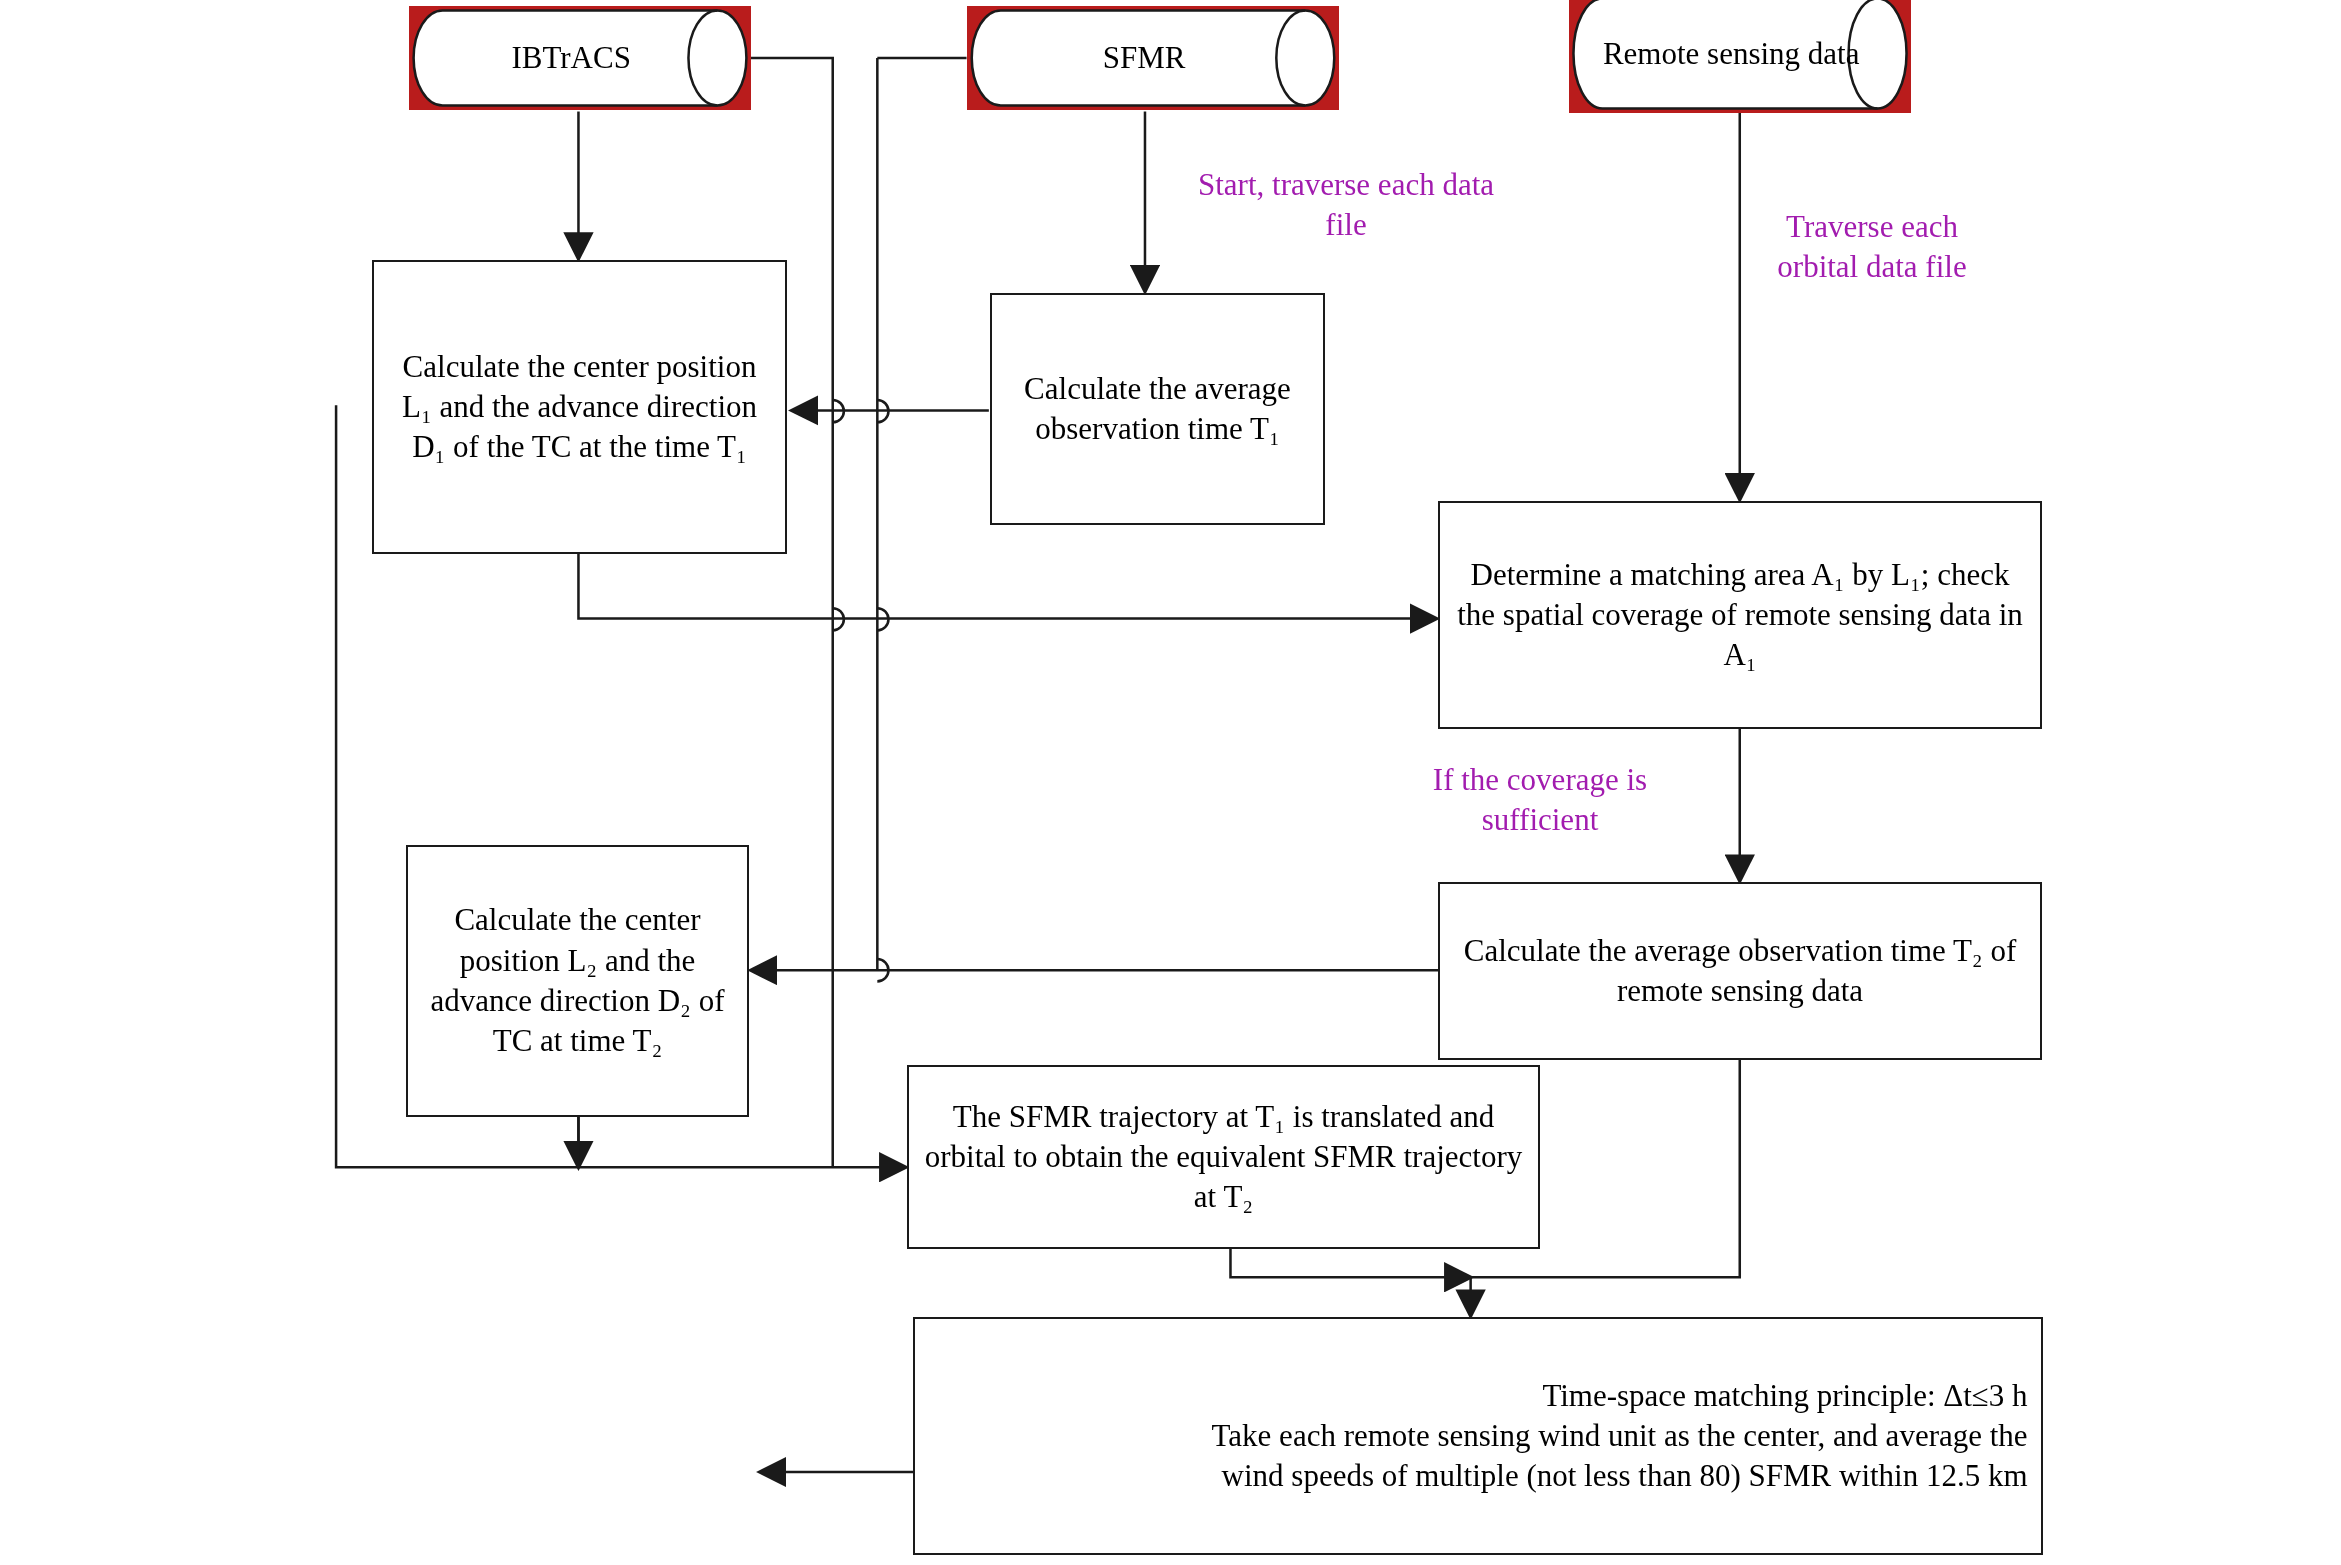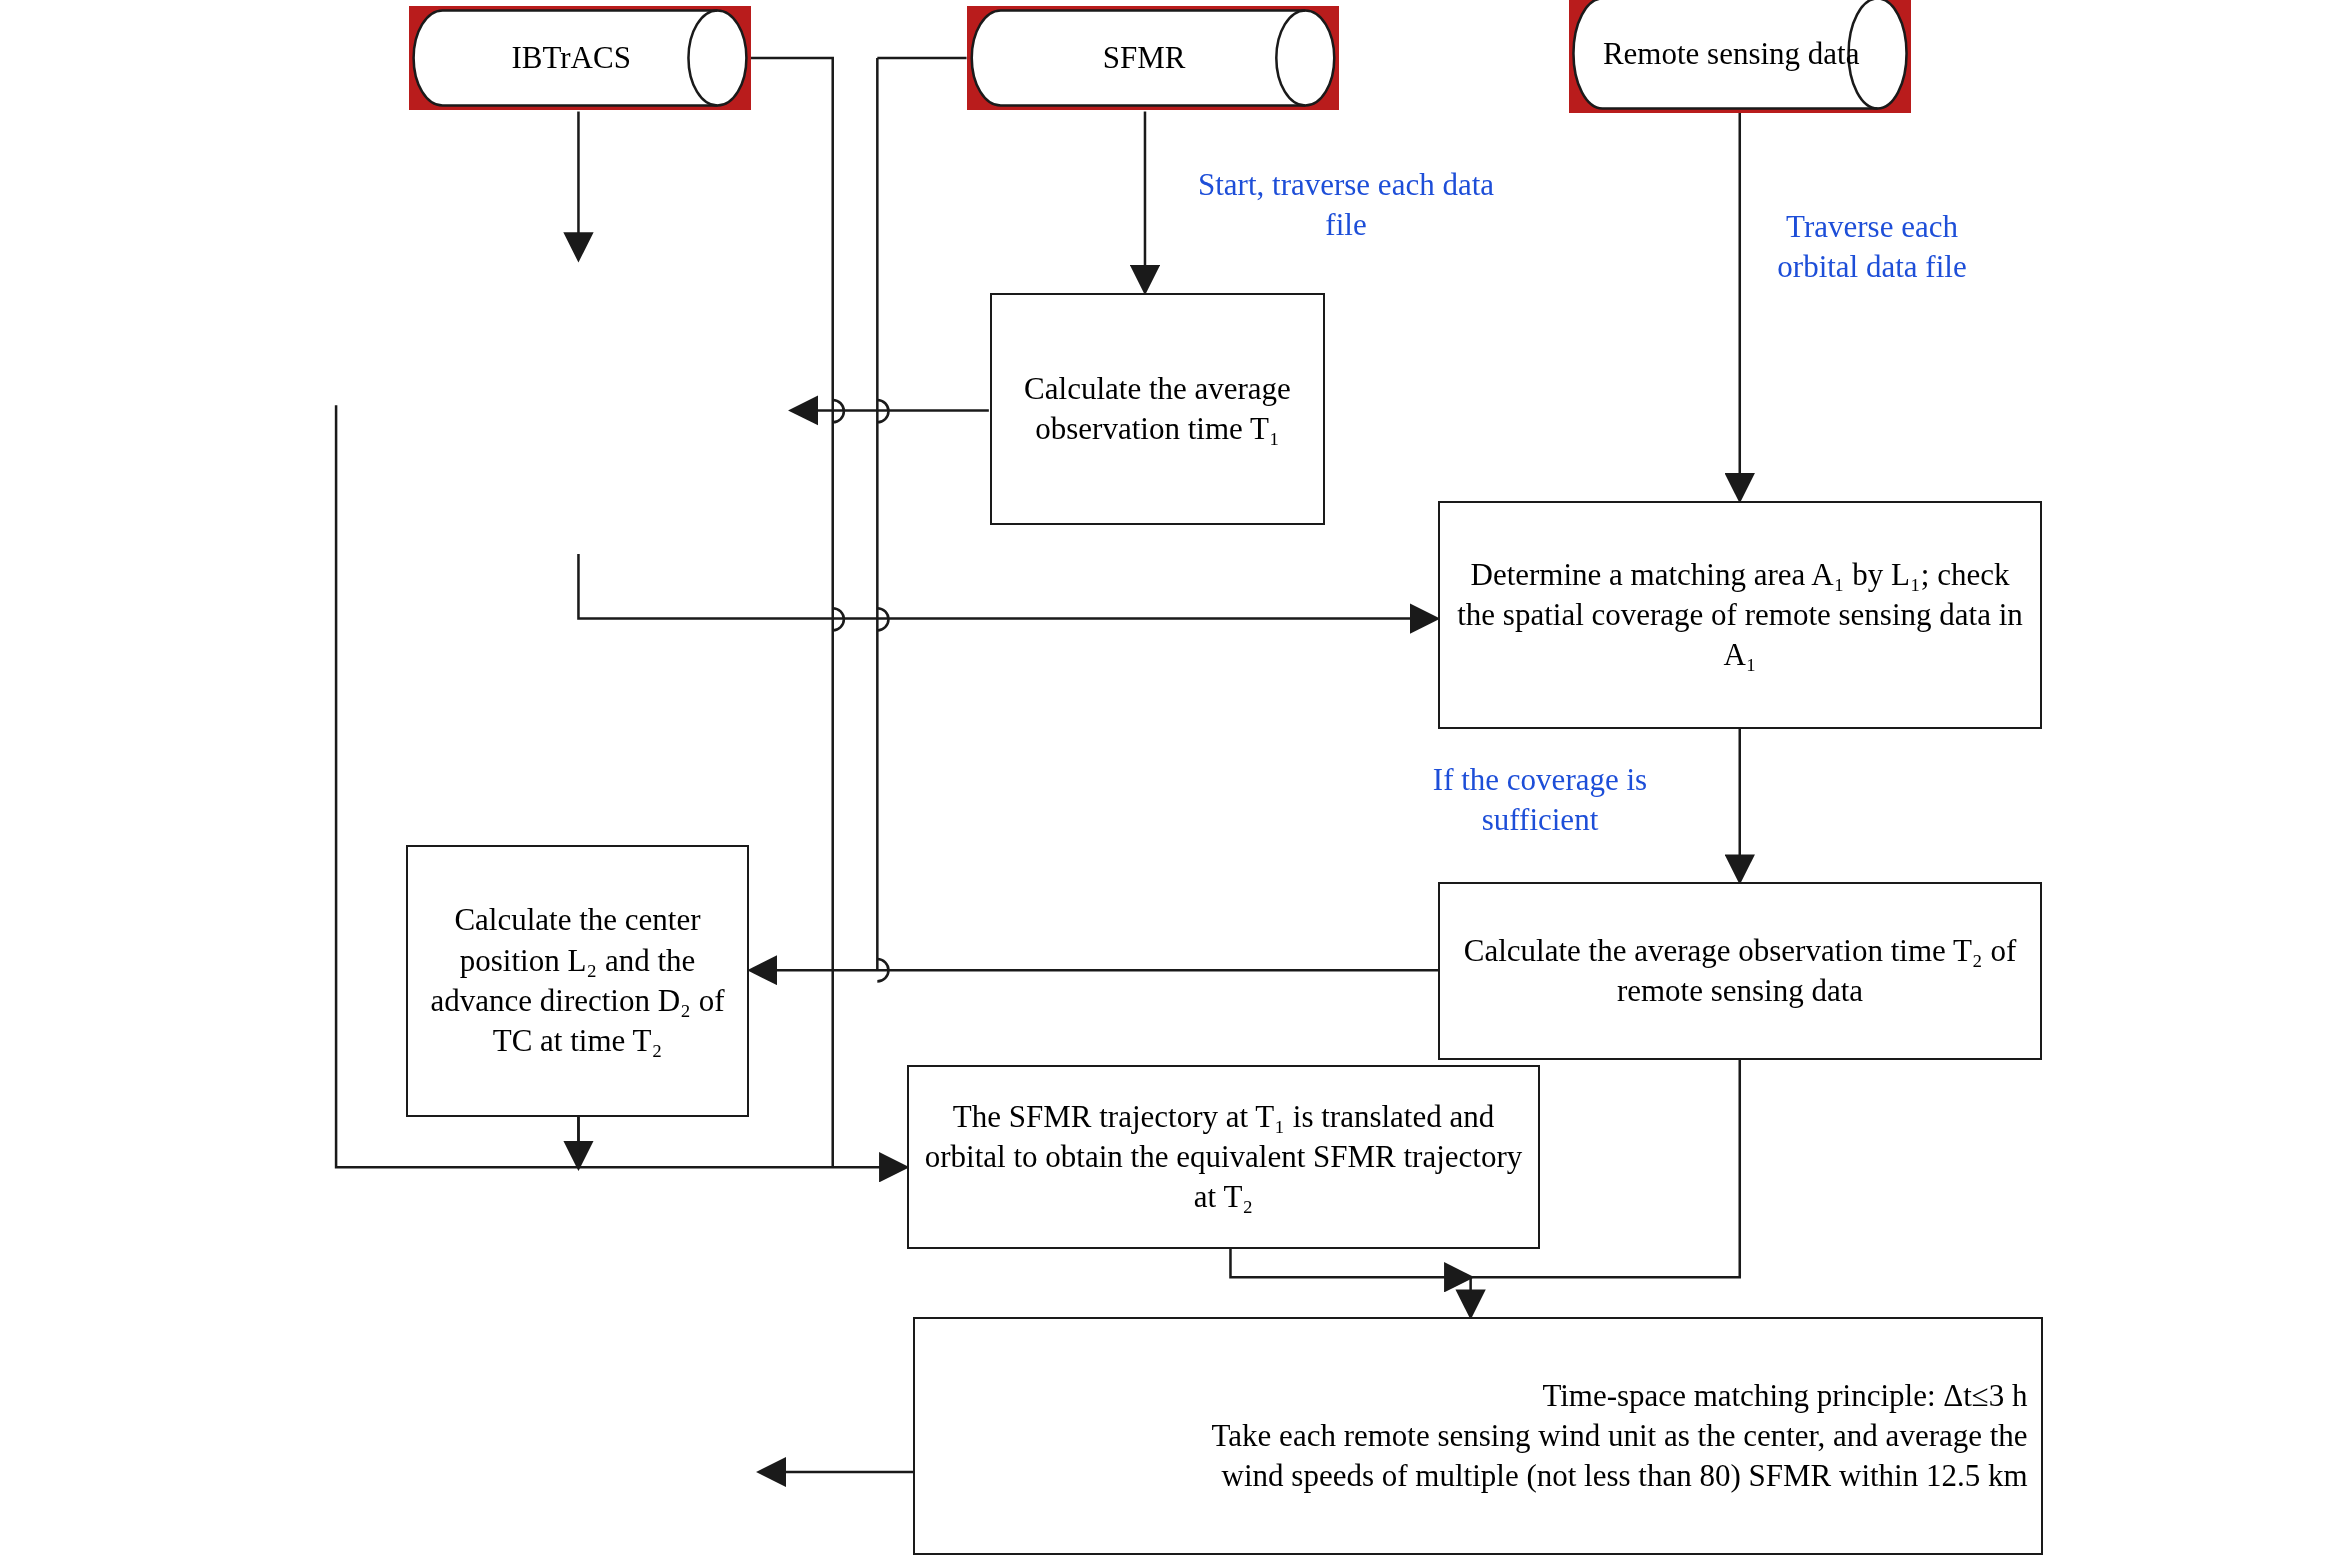--- a/index.html
+++ b/index.html
@@ -55,7 +55,7 @@
     position: absolute;
     text-align: center;
     line-height: 1.30;
-    color: #1d4ed8;
+    color: #a21caf;
   }
   svg.edges {
     position: absolute;

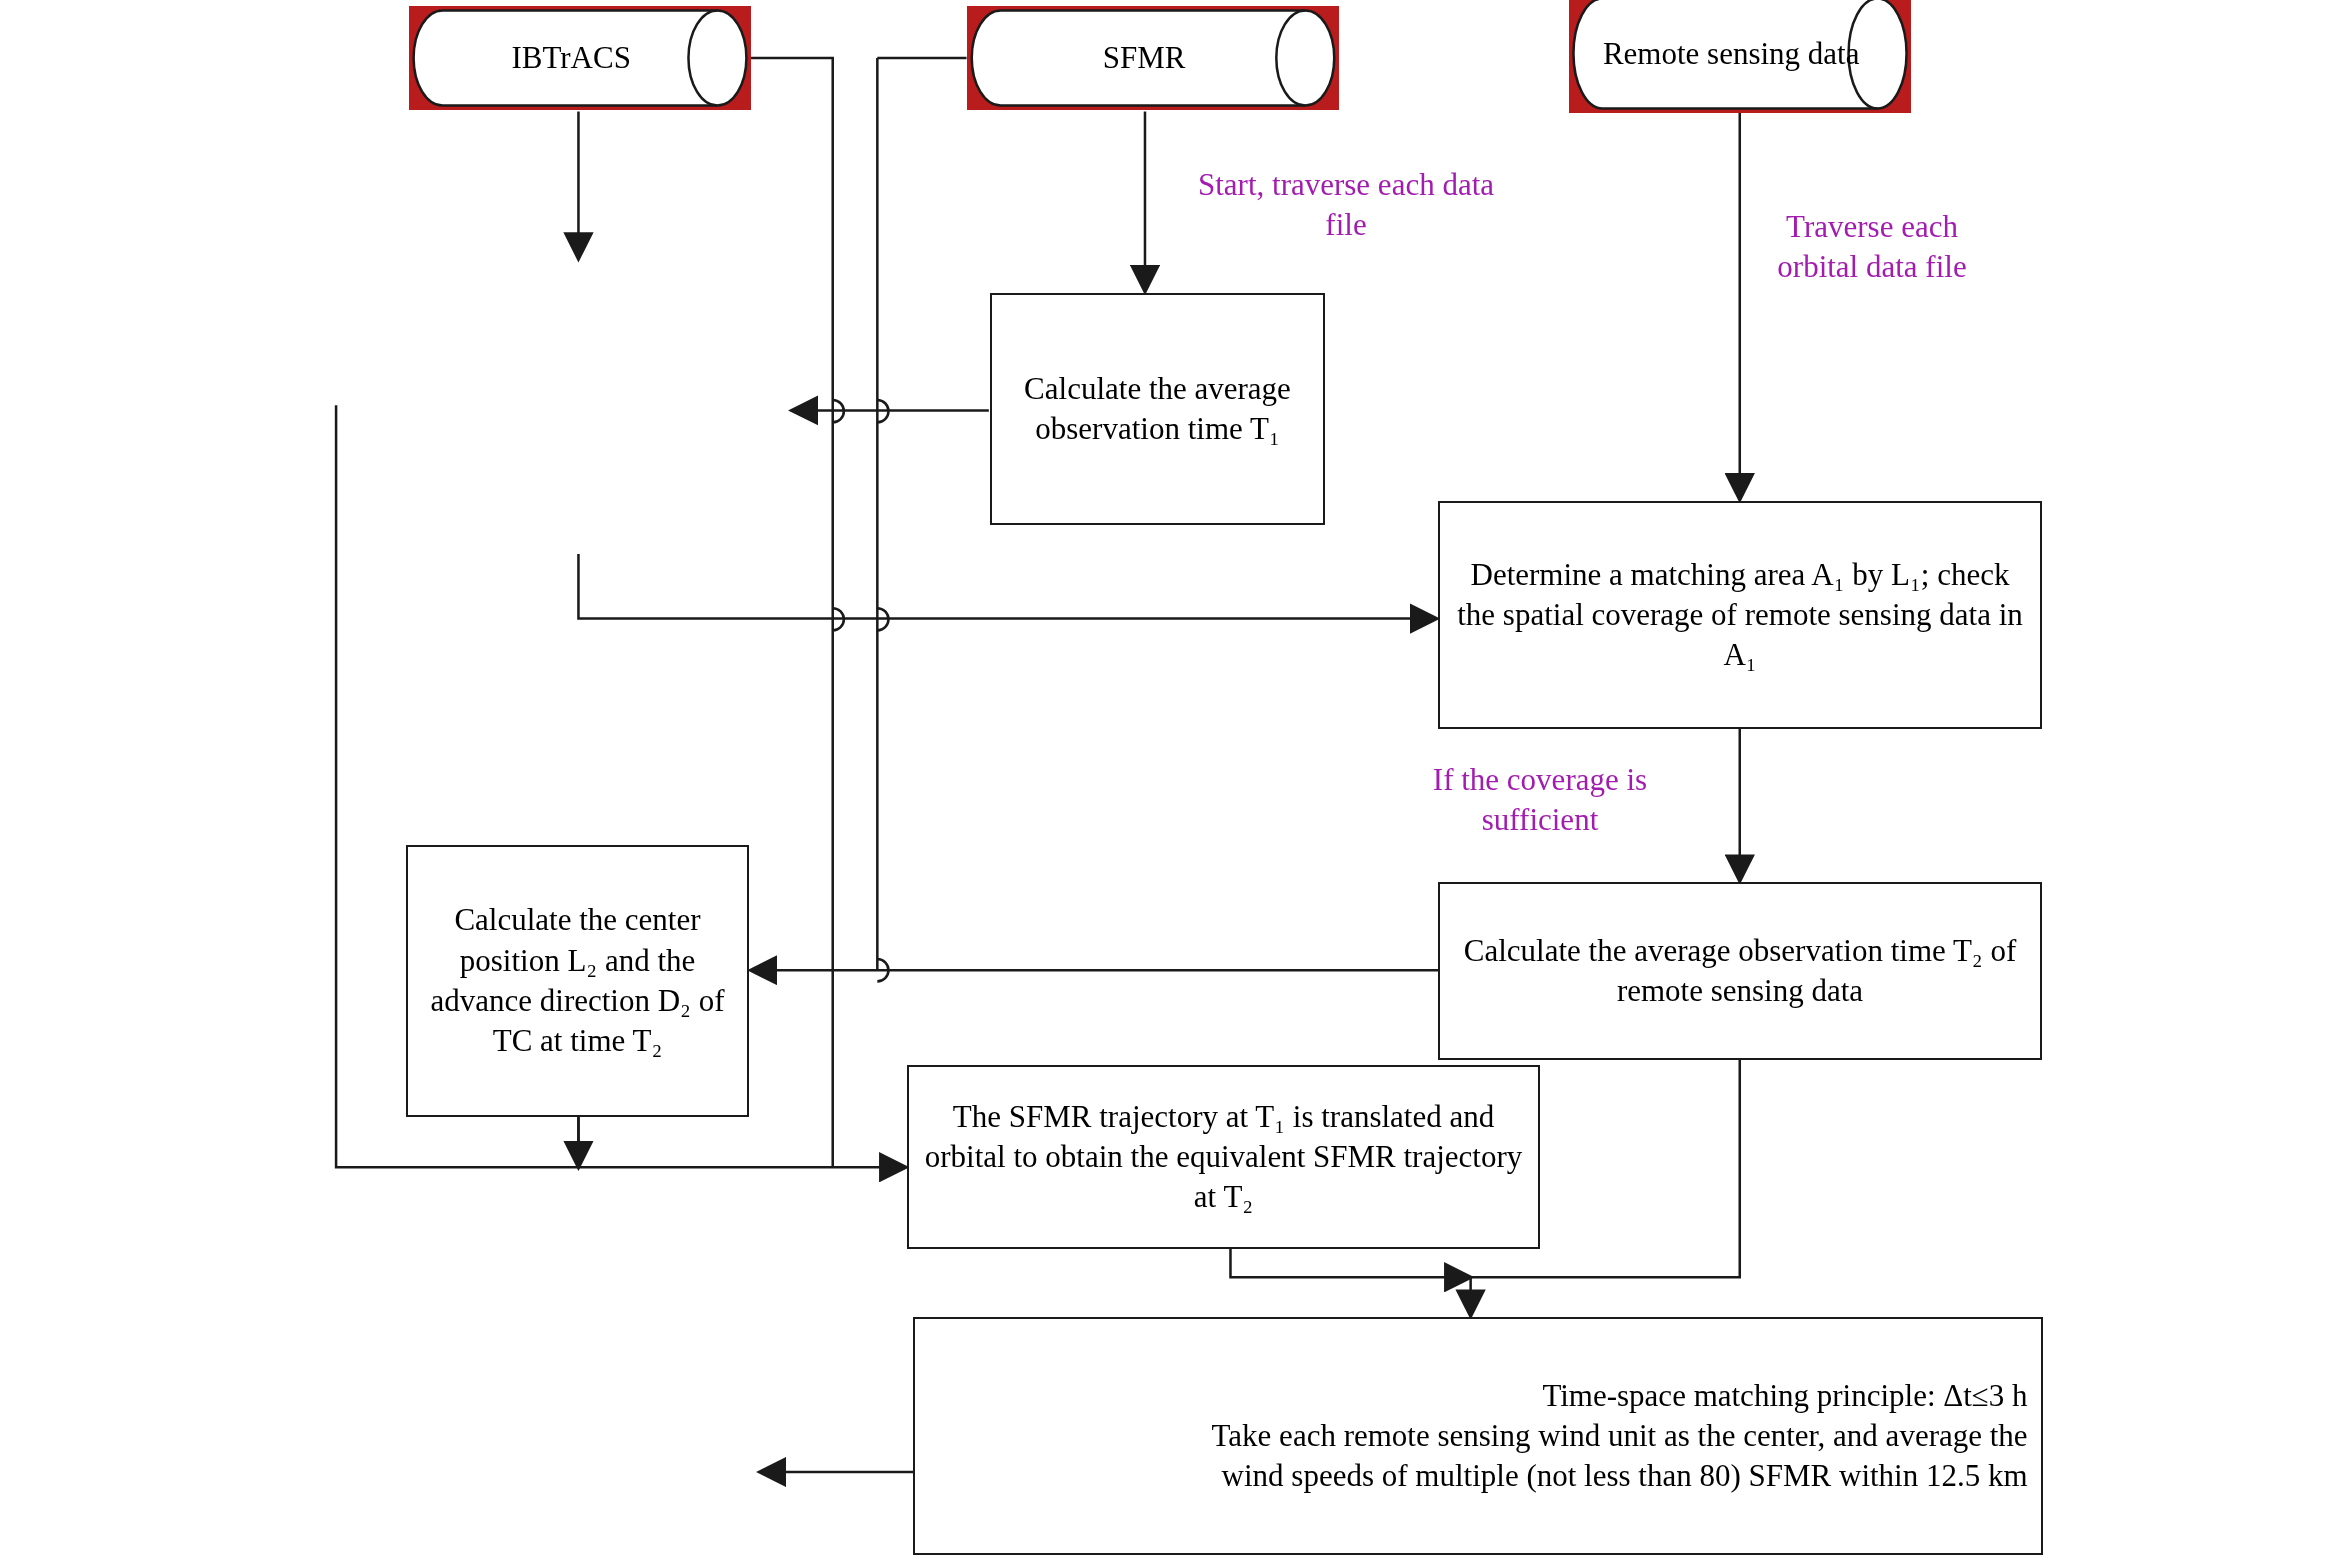--- a/index.html
+++ b/index.html
@@ -151,6 +151,9 @@
     <div class="cyl-label">Remote sensing data</div>
   </div>
 
+  <div class="node box f42" style="left:372px; top:260px; width:415px; height:294px; padding:7.4px 10.4px;">
+    <div>Calculate the center position L₁ and the advance direction D₁ of the TC at the time T₁</div>
+  </div>
 
   <div class="node box f42" style="left:990px; top:293px; width:335px; height:232px; padding:7.4px 10.4px;">
     <div>Calculate the average observation time T₁</div>

